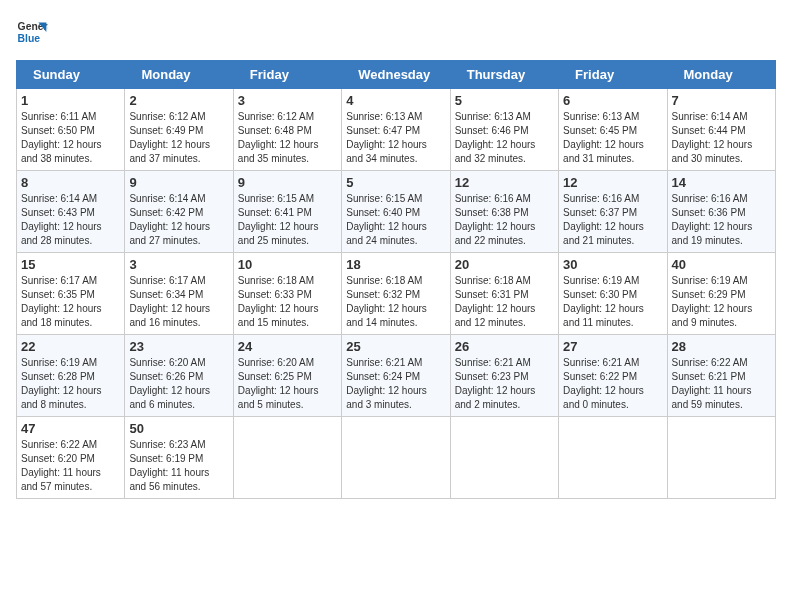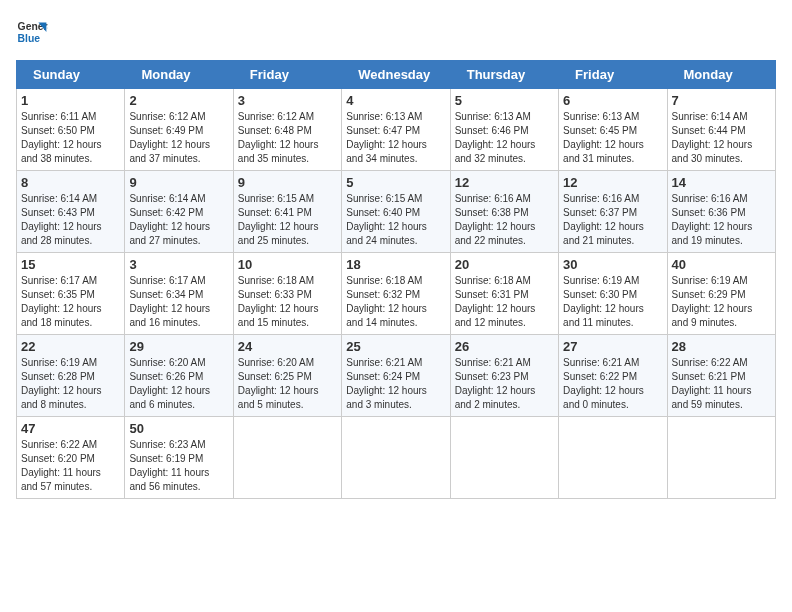--- a/index.html
+++ b/index.html
@@ -270,7 +270,7 @@
 and 8 minutes.</div>
         </td>
         <td>
-          <div class="day-num">29</div>
+          <div class="day-num">23</div>
           <div class="day-info" style="white-space: pre-line;">Sunrise: 6:20 AM
 Sunset: 6:26 PM
 Daylight: 12 hours

